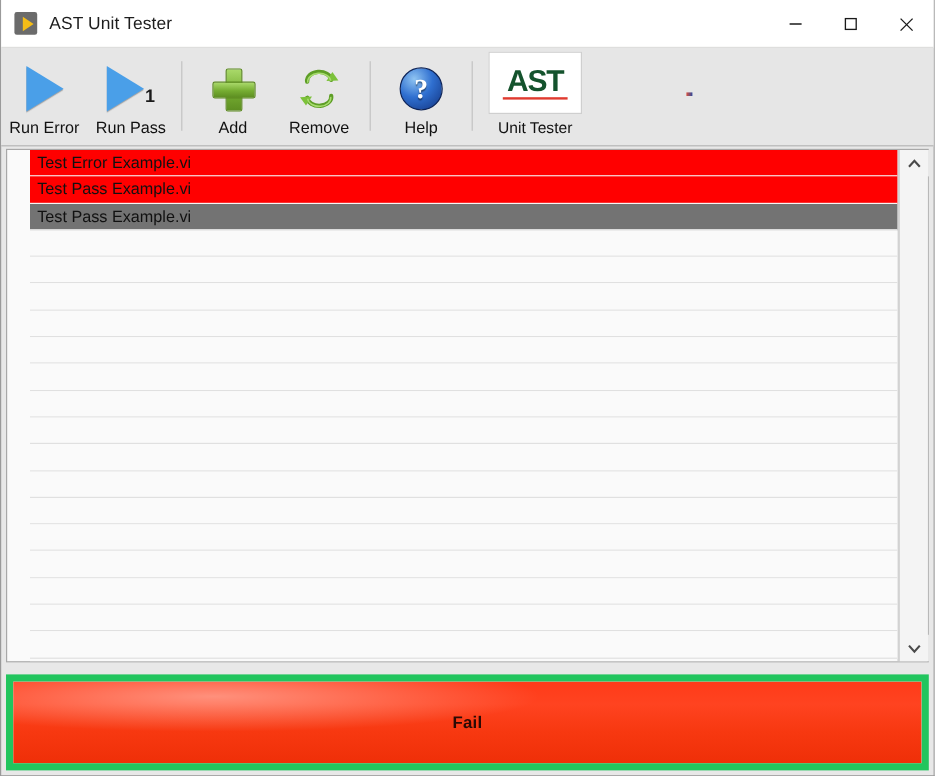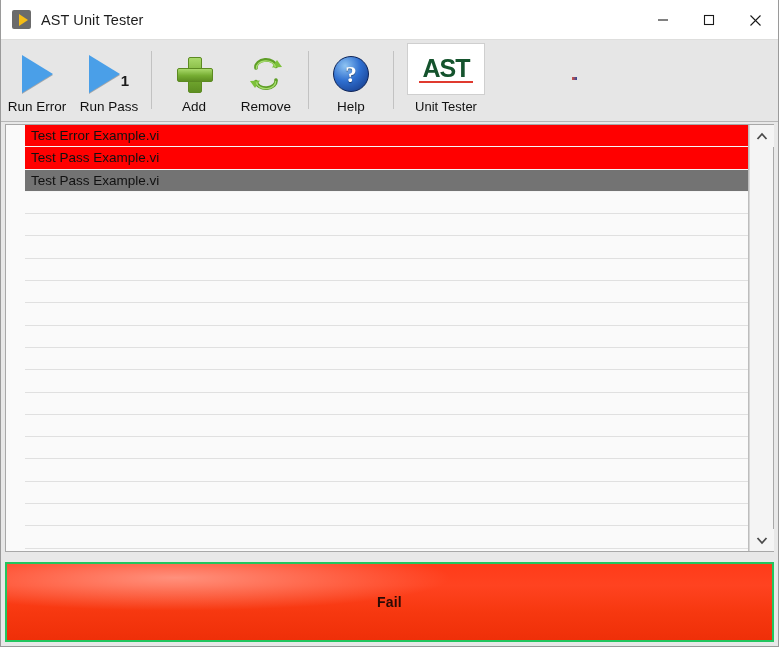--- a/index.html
+++ b/index.html
@@ -256,7 +256,7 @@
   .status-outer {
     margin: 10px 4px 4px 4px;
     flex: 1 1 auto;
-    border: 2px solid #22c55e;
+    border: 6px solid #22c55e;
     position: relative;
     overflow: hidden;
   }

